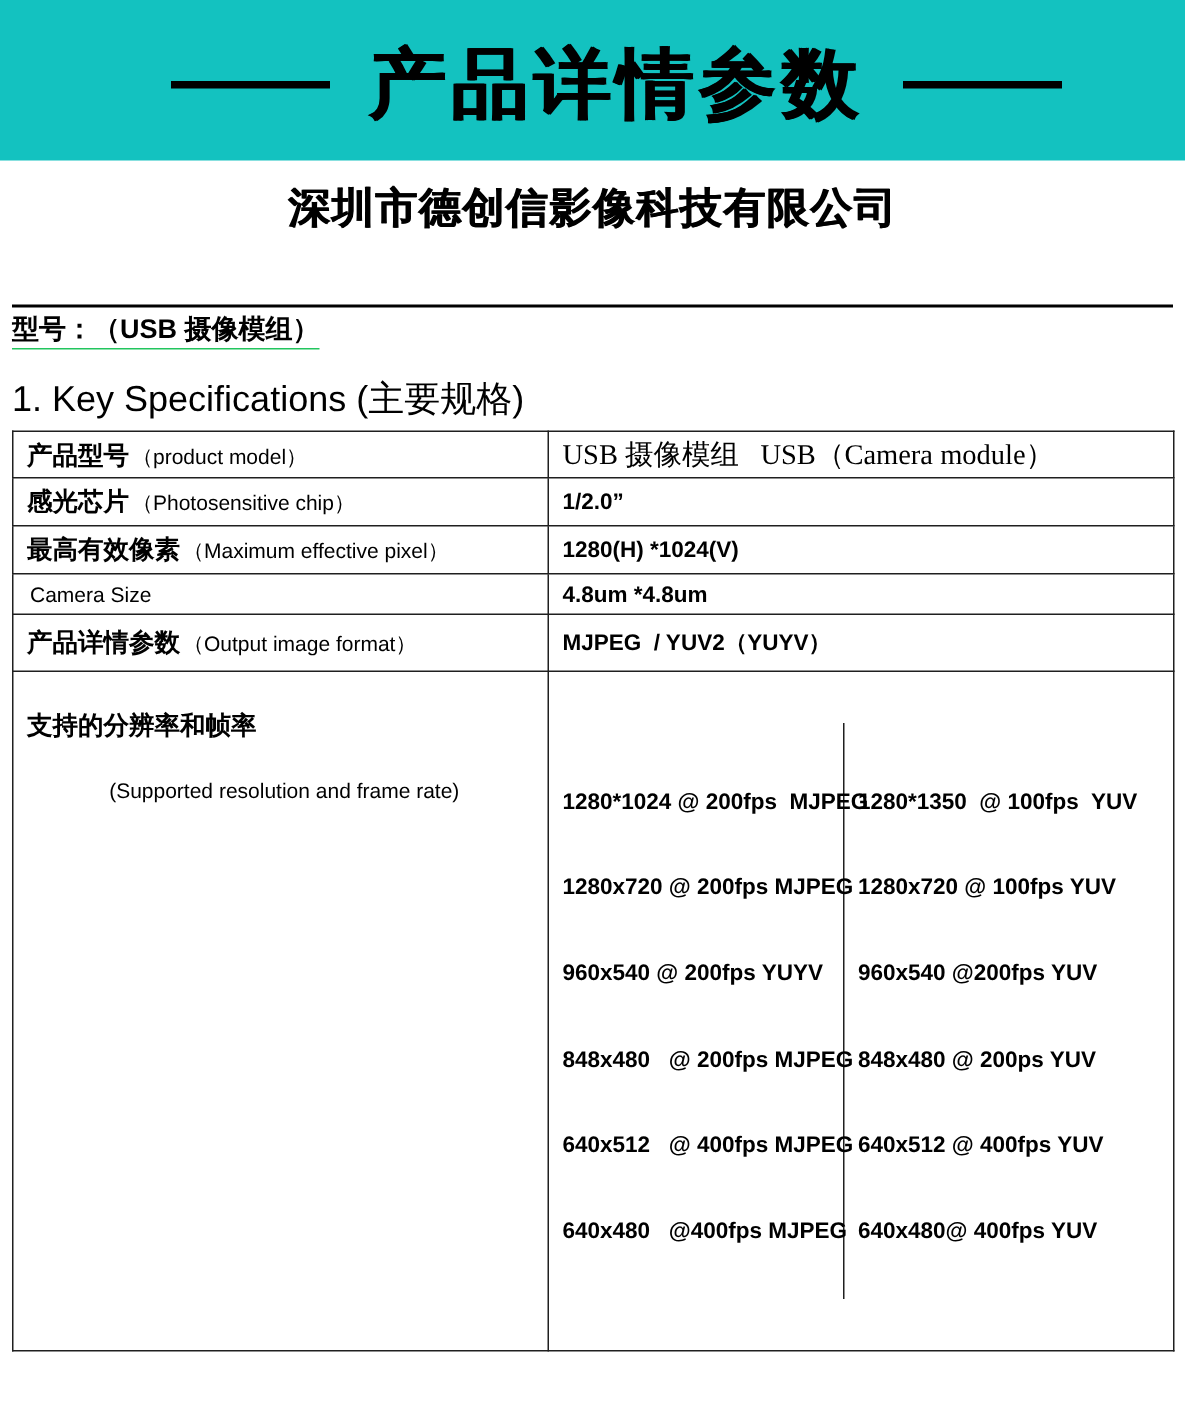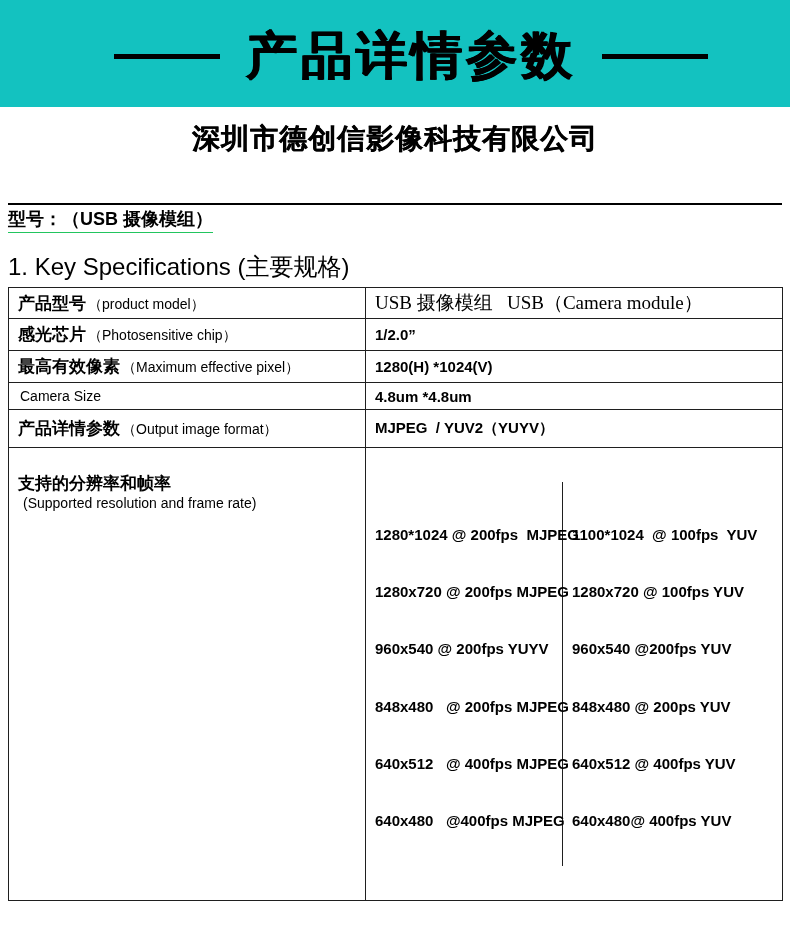--- a/index.html
+++ b/index.html
@@ -68,7 +68,7 @@
   td.label .en { font-size: 14px; margin-left: 2px; }
   td.label.stacked { vertical-align: top; padding-top: 6px; }
   td.label.stacked .zh, td.label.stacked .en { display: block; margin-left: 0; }
-  td.label.stacked .en { margin-top: 0; padding-left: 5px; }
+  td.label.stacked .en { margin-top: 24px; padding-left: 5px; text-align: center; }
 
   td.value { font-size: 15px; font-weight: 600; white-space: pre-wrap; }
   td.value.serif { font-family: "Liberation Serif", serif; font-weight: 400; font-size: 19px; }

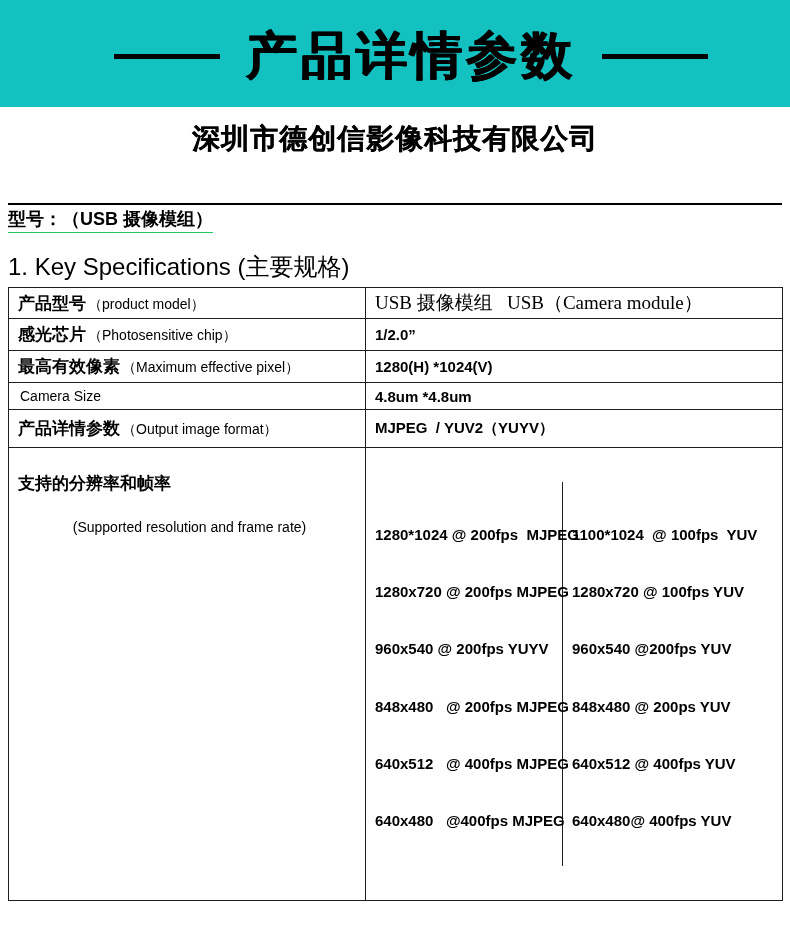--- a/index.html
+++ b/index.html
@@ -149,7 +149,7 @@
               <div class="res-line">640x480   @400fps MJPEG</div>
             </div>
             <div class="res-col yuv">
-              <div class="res-line">1100*1024  @ 100fps  YUV</div>
+              <div class="res-line">1280*1350  @ 100fps  YUV</div>
               <div class="res-line">1280x720 @ 100fps YUV</div>
               <div class="res-line">960x540 @200fps YUV</div>
               <div class="res-line">848x480 @ 200ps YUV</div>

